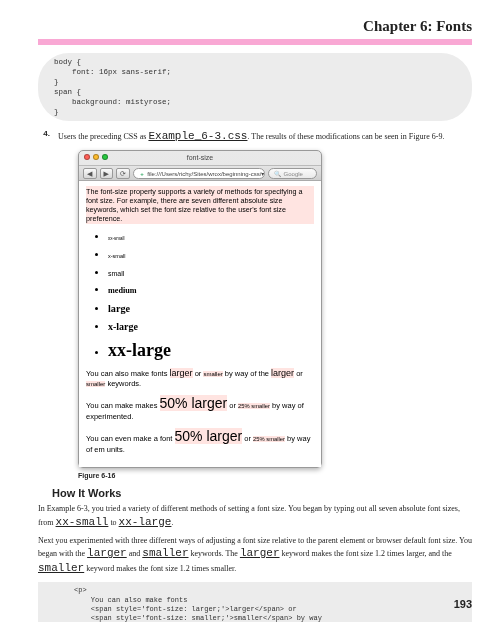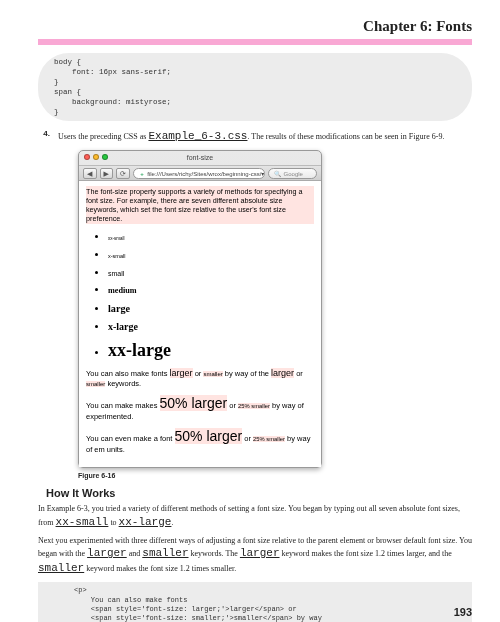--- a/index.html
+++ b/index.html
@@ -154,7 +154,7 @@
     font-family: Arial, sans-serif;
     font-size: 11px;
     font-weight: bold;
-    margin: 8px 0 5px 8px;
+    margin: 8px 0 5px 14px;
   }
   .para {
     font-size: 8px;

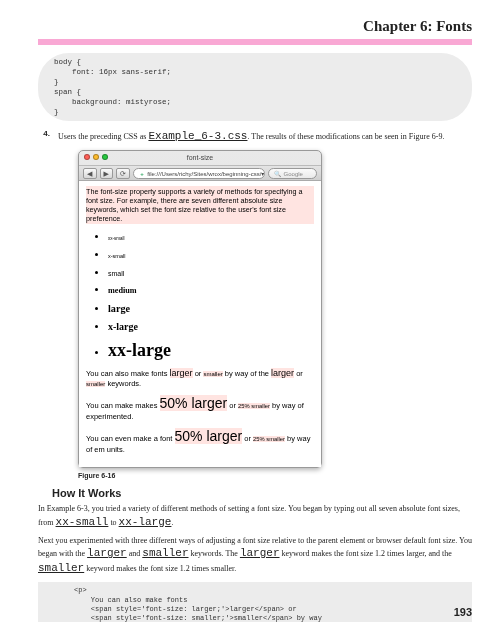--- a/index.html
+++ b/index.html
@@ -173,7 +173,7 @@
   }
   .page-num {
     position: absolute;
-    bottom: 4px;
+    bottom: 12px;
     right: 28px;
     font-family: Arial, sans-serif;
     font-size: 11px;

